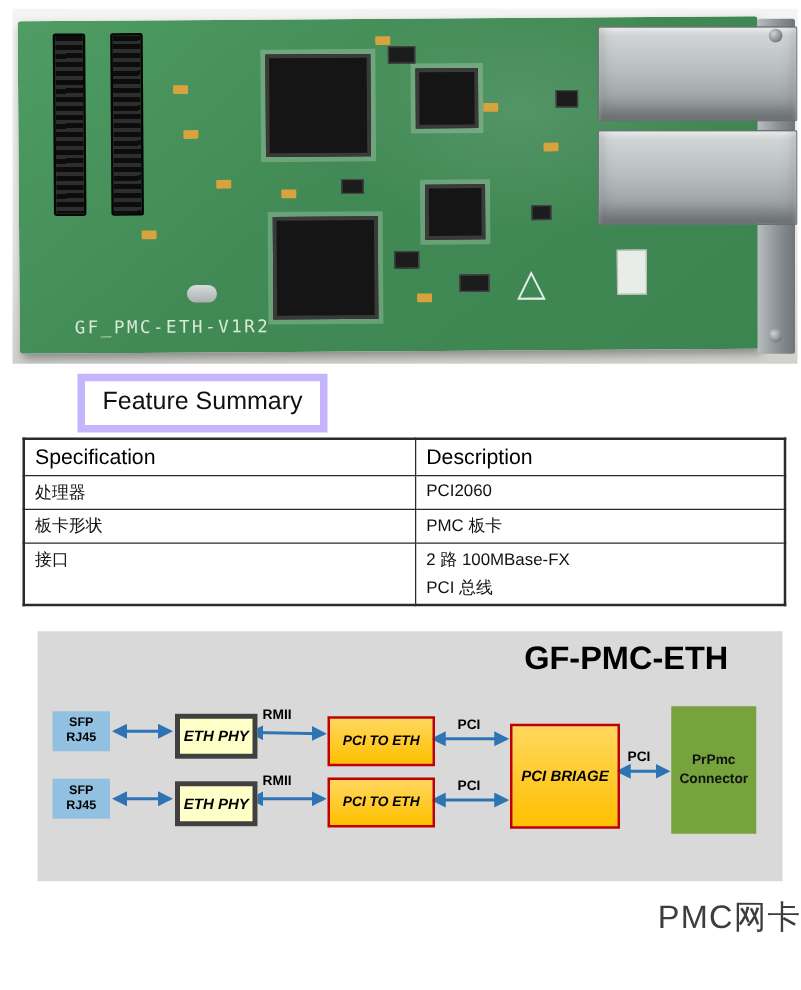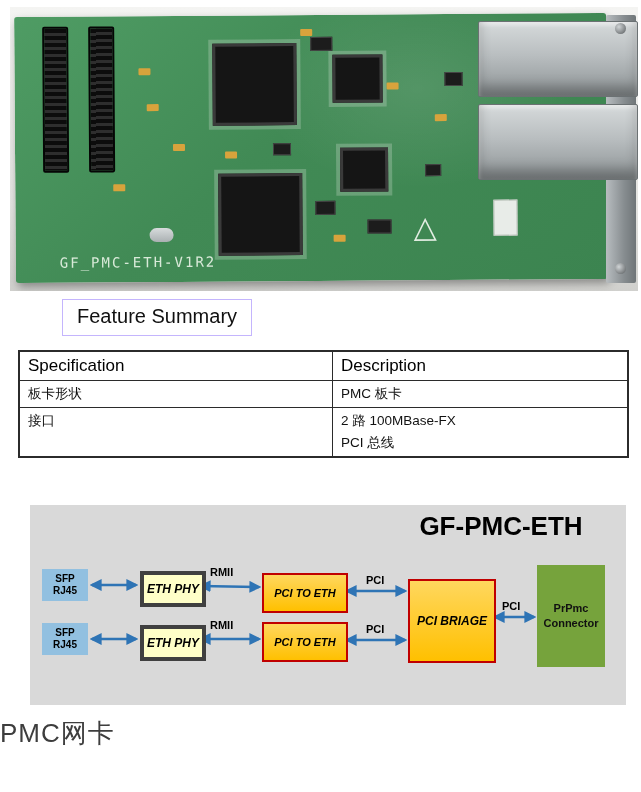--- a/index.html
+++ b/index.html
@@ -55,7 +55,7 @@
   .cage1{top:14px;} .cage2{top:97px;}
 
   
-  .feature { position:absolute; left:62px; top:299px; border:1px solid #c4b5fd;
+  .feature { position:absolute; left:62px; top:299px; border:6px solid #c4b5fd;
              background:#ffffff; padding:5px 14px 7px; font-size:20px; color:#111; }
 
   

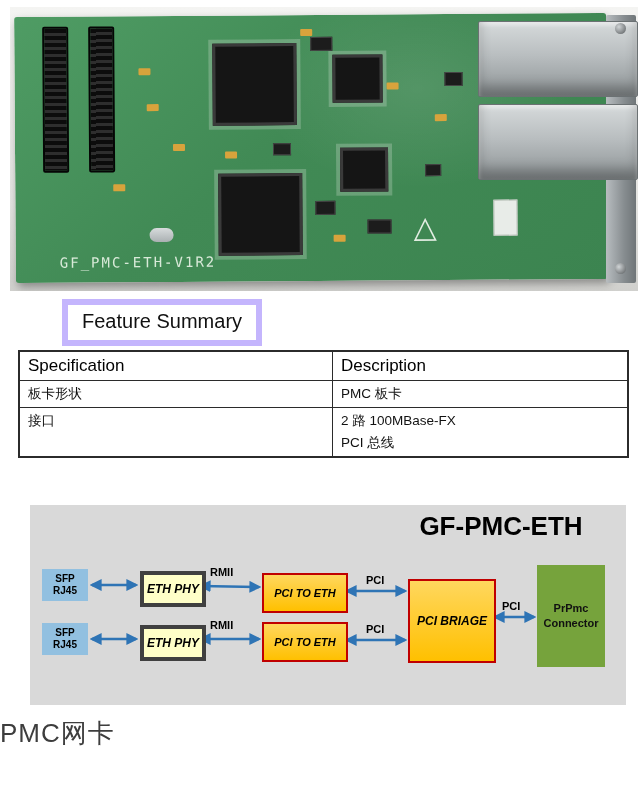--- a/index.html
+++ b/index.html
@@ -149,6 +149,10 @@
     </thead>
     <tbody>
       <tr>
+        <td>处理器</td>
+        <td>PCI2060</td>
+      </tr>
+      <tr>
         <td>板卡形状</td>
         <td>PMC 板卡</td>
       </tr>

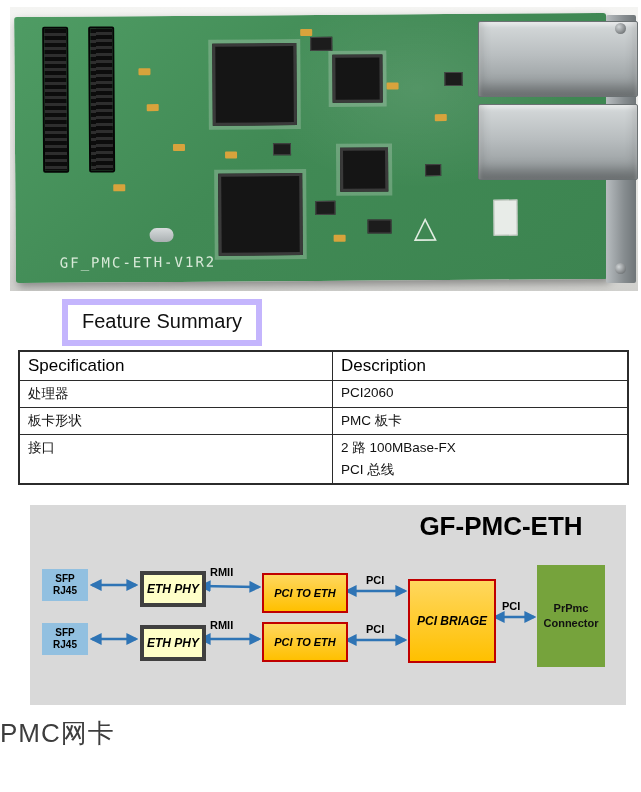--- a/index.html
+++ b/index.html
@@ -93,7 +93,7 @@
   .pcia{left:336px; top:69px;}  .pcib{left:336px; top:118px;} .pcic{left:472px; top:95px;}
 
   
-  .caption { position:absolute; left:0; top:716px; width:641px; text-align:left;
+  .caption { position:absolute; left:0; top:716px; width:641px; text-align:right;
              font-size:26px; color:#3d3d3d; letter-spacing:1px; }
 </style>
 </head>

